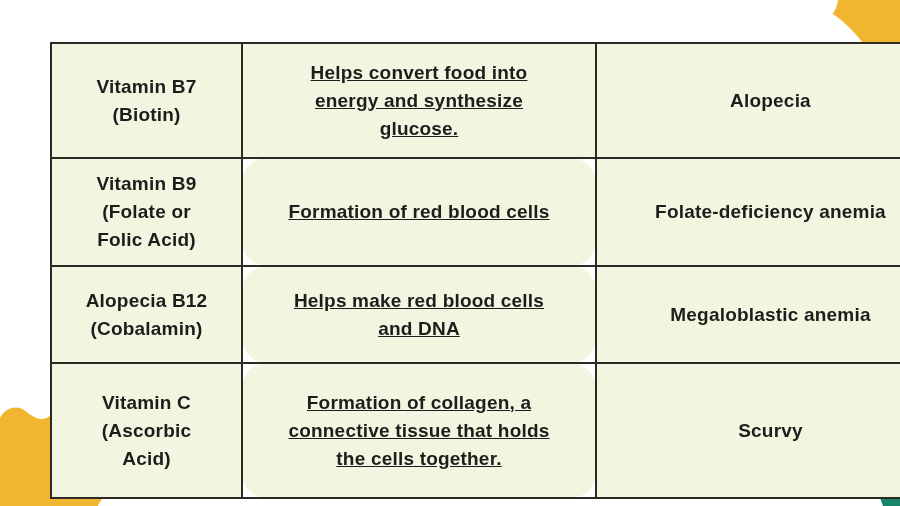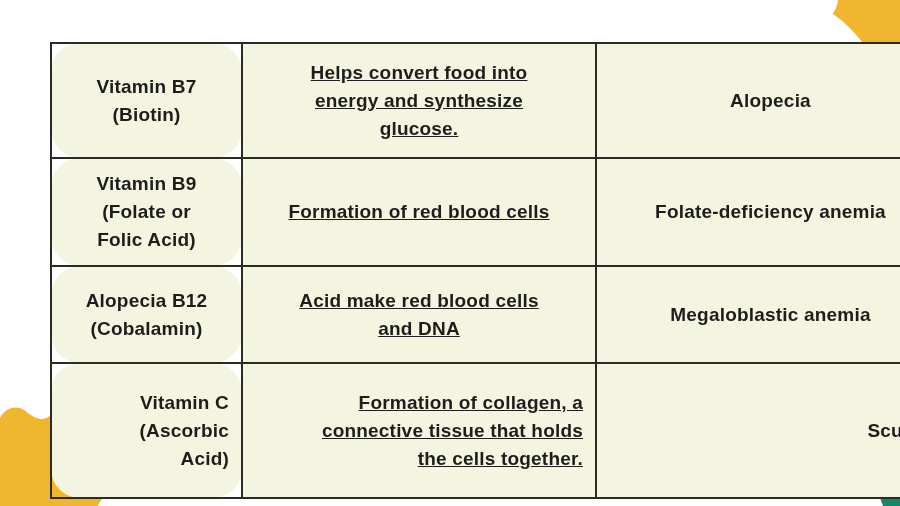--- a/index.html
+++ b/index.html
@@ -42,7 +42,7 @@
     white-space: pre-line;
     text-align: center;
   }
-  .col-name   { width: 165px; border-radius: 29px; }
+  .col-name   { width: 165px; }
   .col-func   { width: 328px; text-decoration: underline; }
   .col-defic  { width: 323px; }
   .row-1 td { height: 101px; }

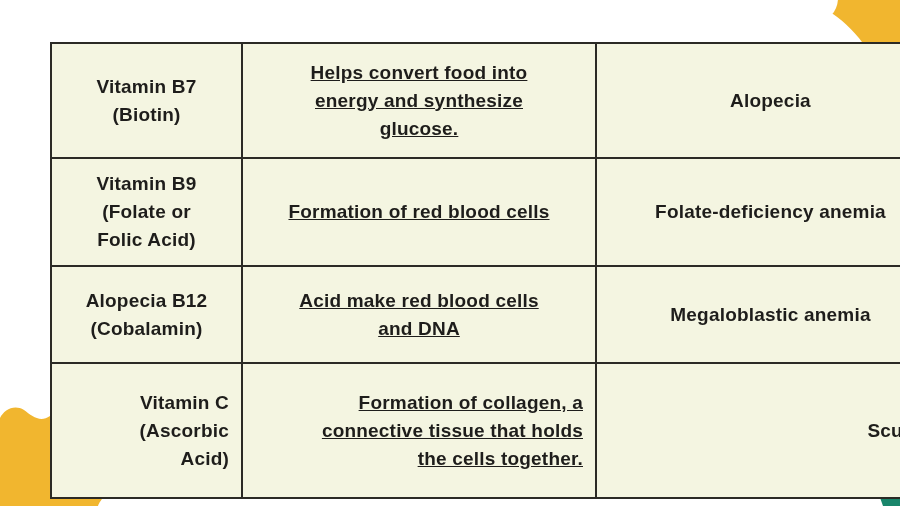--- a/index.html
+++ b/index.html
@@ -49,7 +49,7 @@
   .row-2 td { height: 94px; margin-top: 26px; }
   .row-3 td { height: 83px; }
   .row-4 td { height: 121px; text-align: right; }
-  .align-left { text-align: left; }
+  .align-left { text-align: left; border-radius: 25px; }
 </style>
 </head>
 <body>

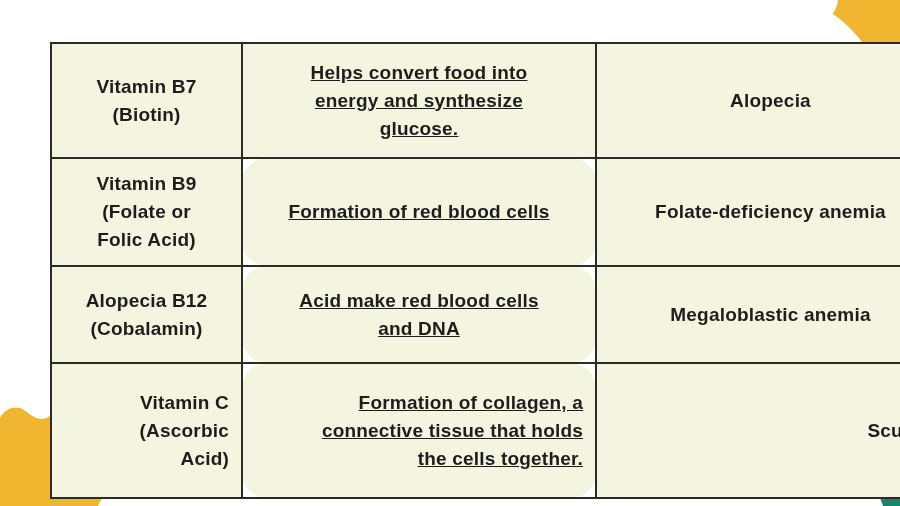--- a/index.html
+++ b/index.html
@@ -106,7 +106,7 @@
       <tr class="row-3">
         <td class="col-name">Alopecia B12
 (Cobalamin)</td>
-        <td class="col-func align-left">Acid make red blood cells
+        <td class="col-func align-left">Helps make red blood cells
 and DNA</td>
         <td class="col-defic">Megaloblastic anemia</td>
       </tr>

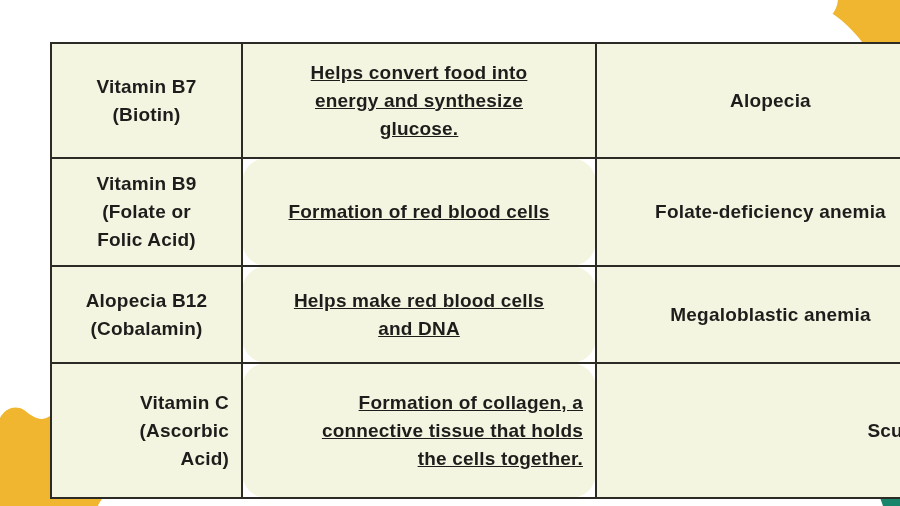--- a/index.html
+++ b/index.html
@@ -48,7 +48,7 @@
   .row-1 td { height: 101px; }
   .row-2 td { height: 94px; margin-top: 26px; }
   .row-3 td { height: 83px; }
-  .row-4 td { height: 121px; text-align: right; }
+  .row-4 td { height: 121px; }
   .align-left { text-align: left; border-radius: 25px; }
 </style>
 </head>

